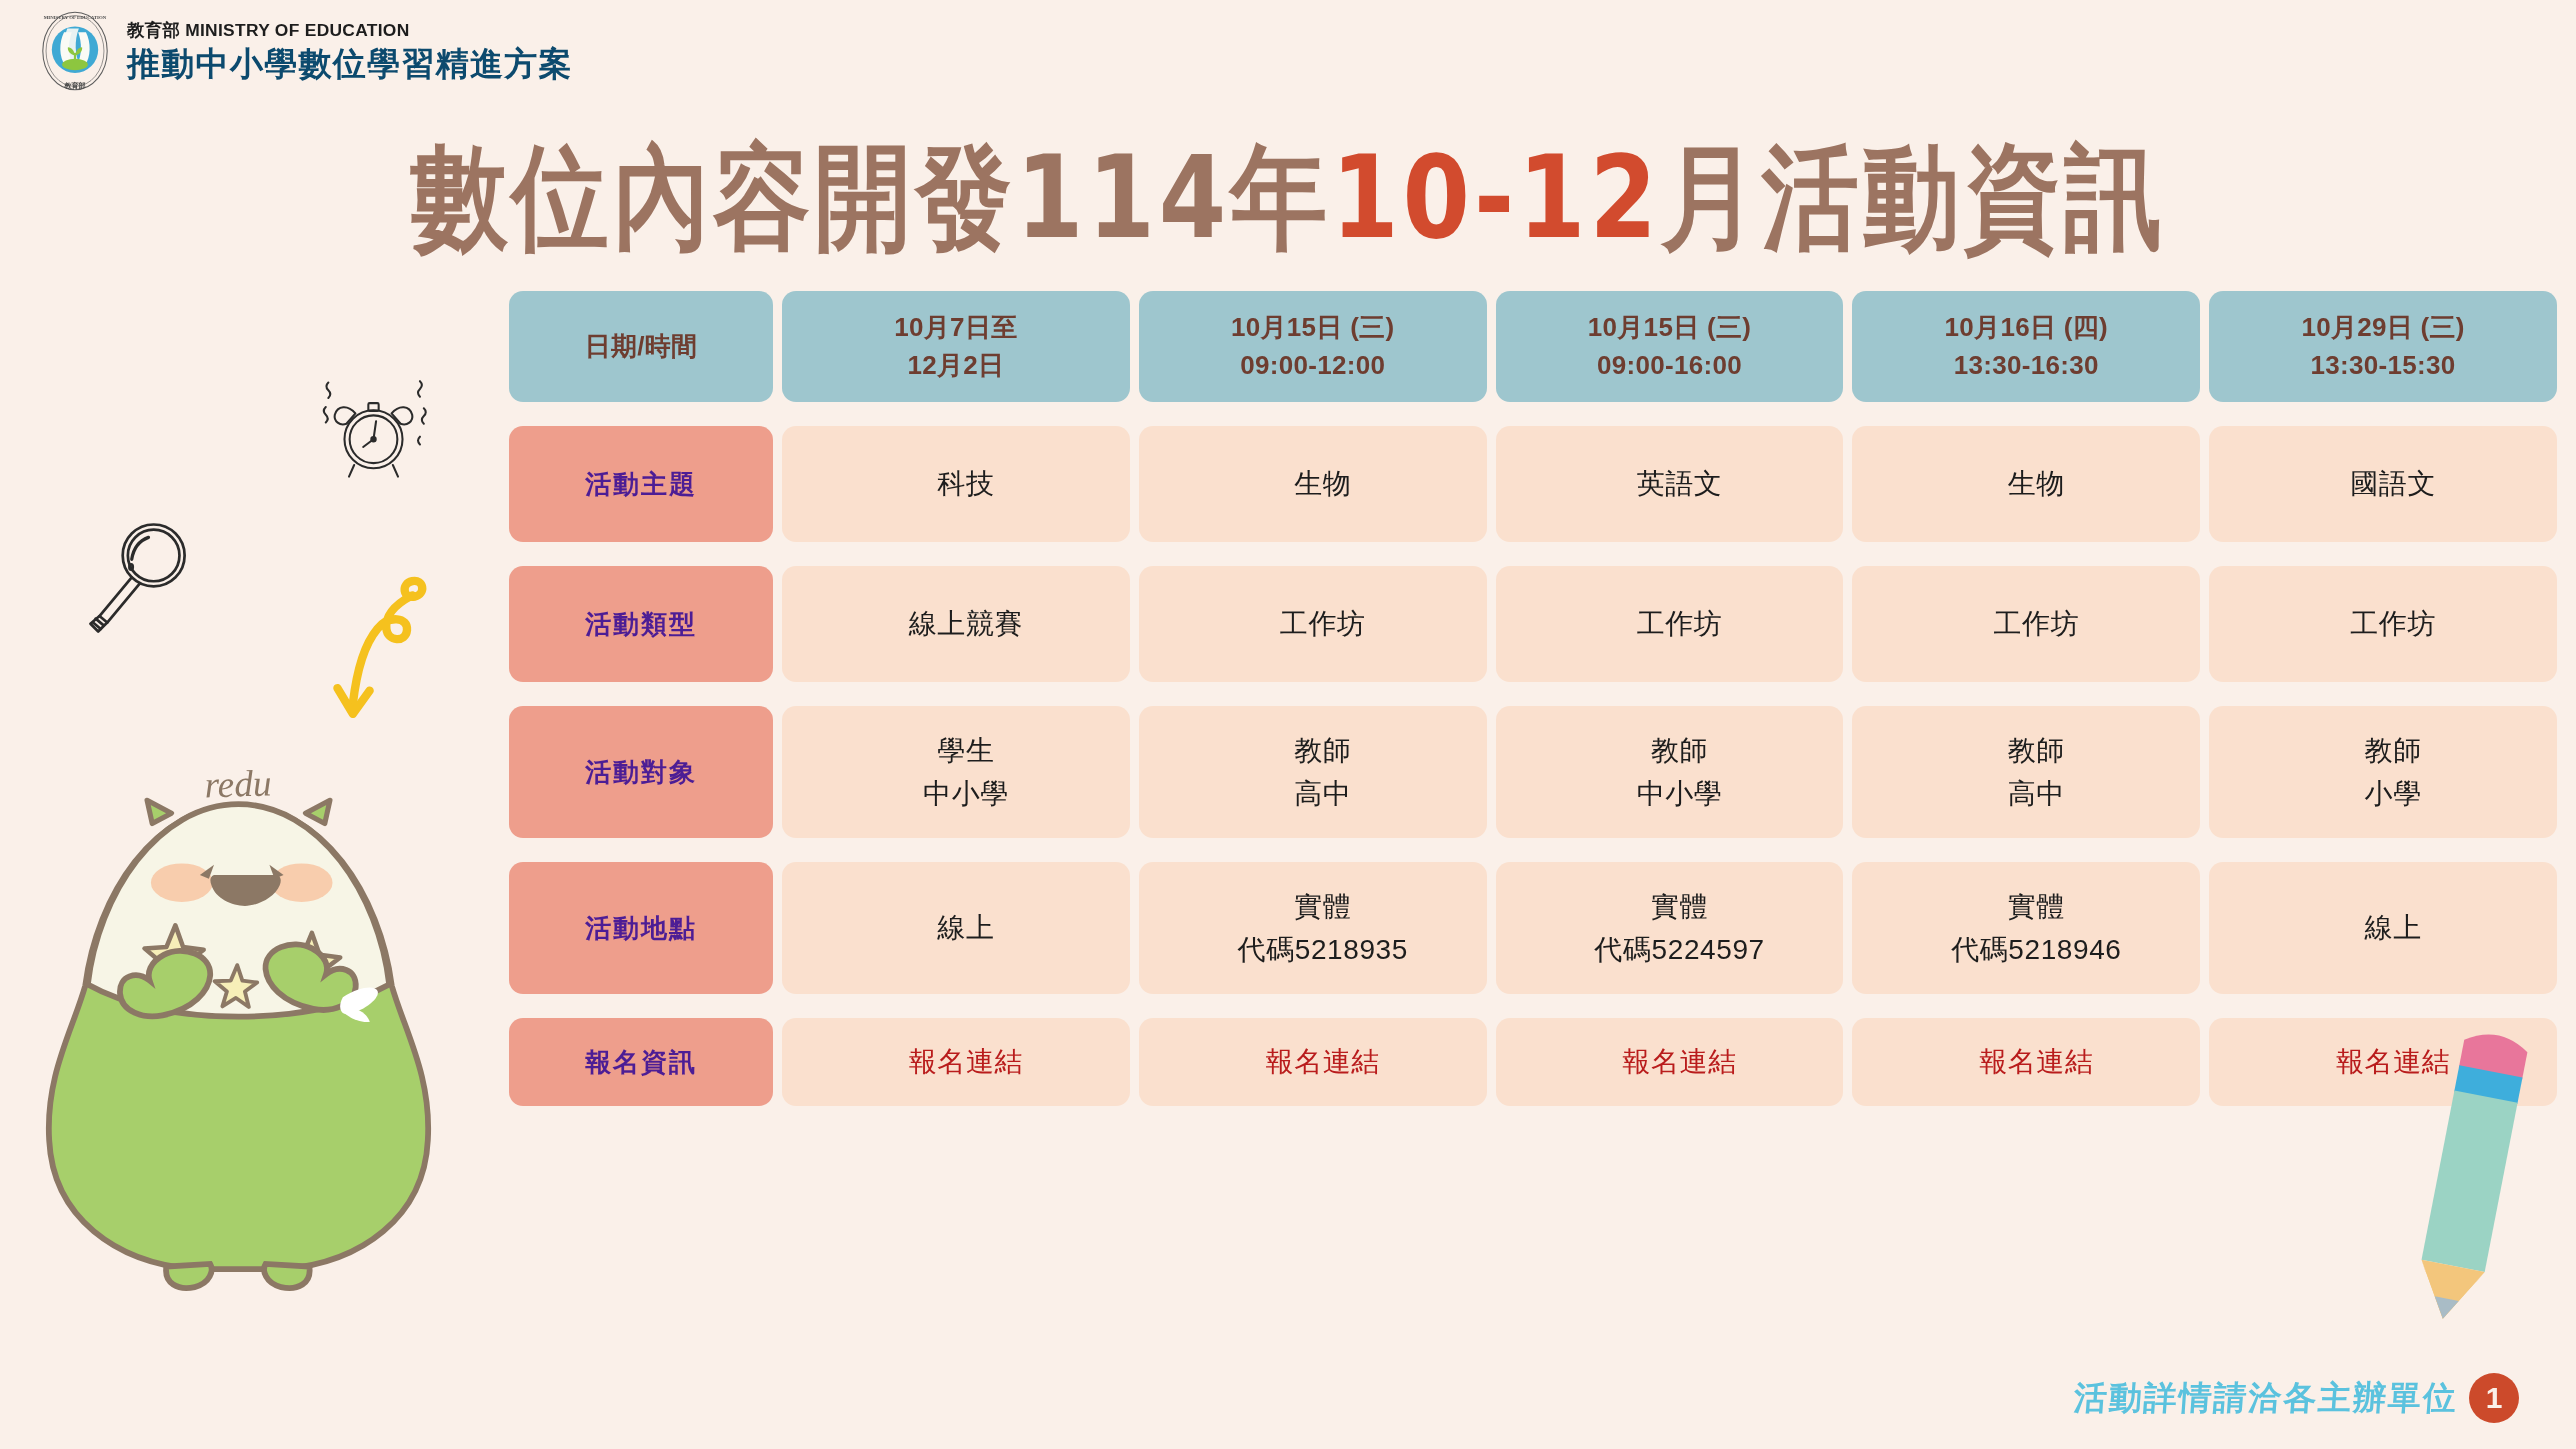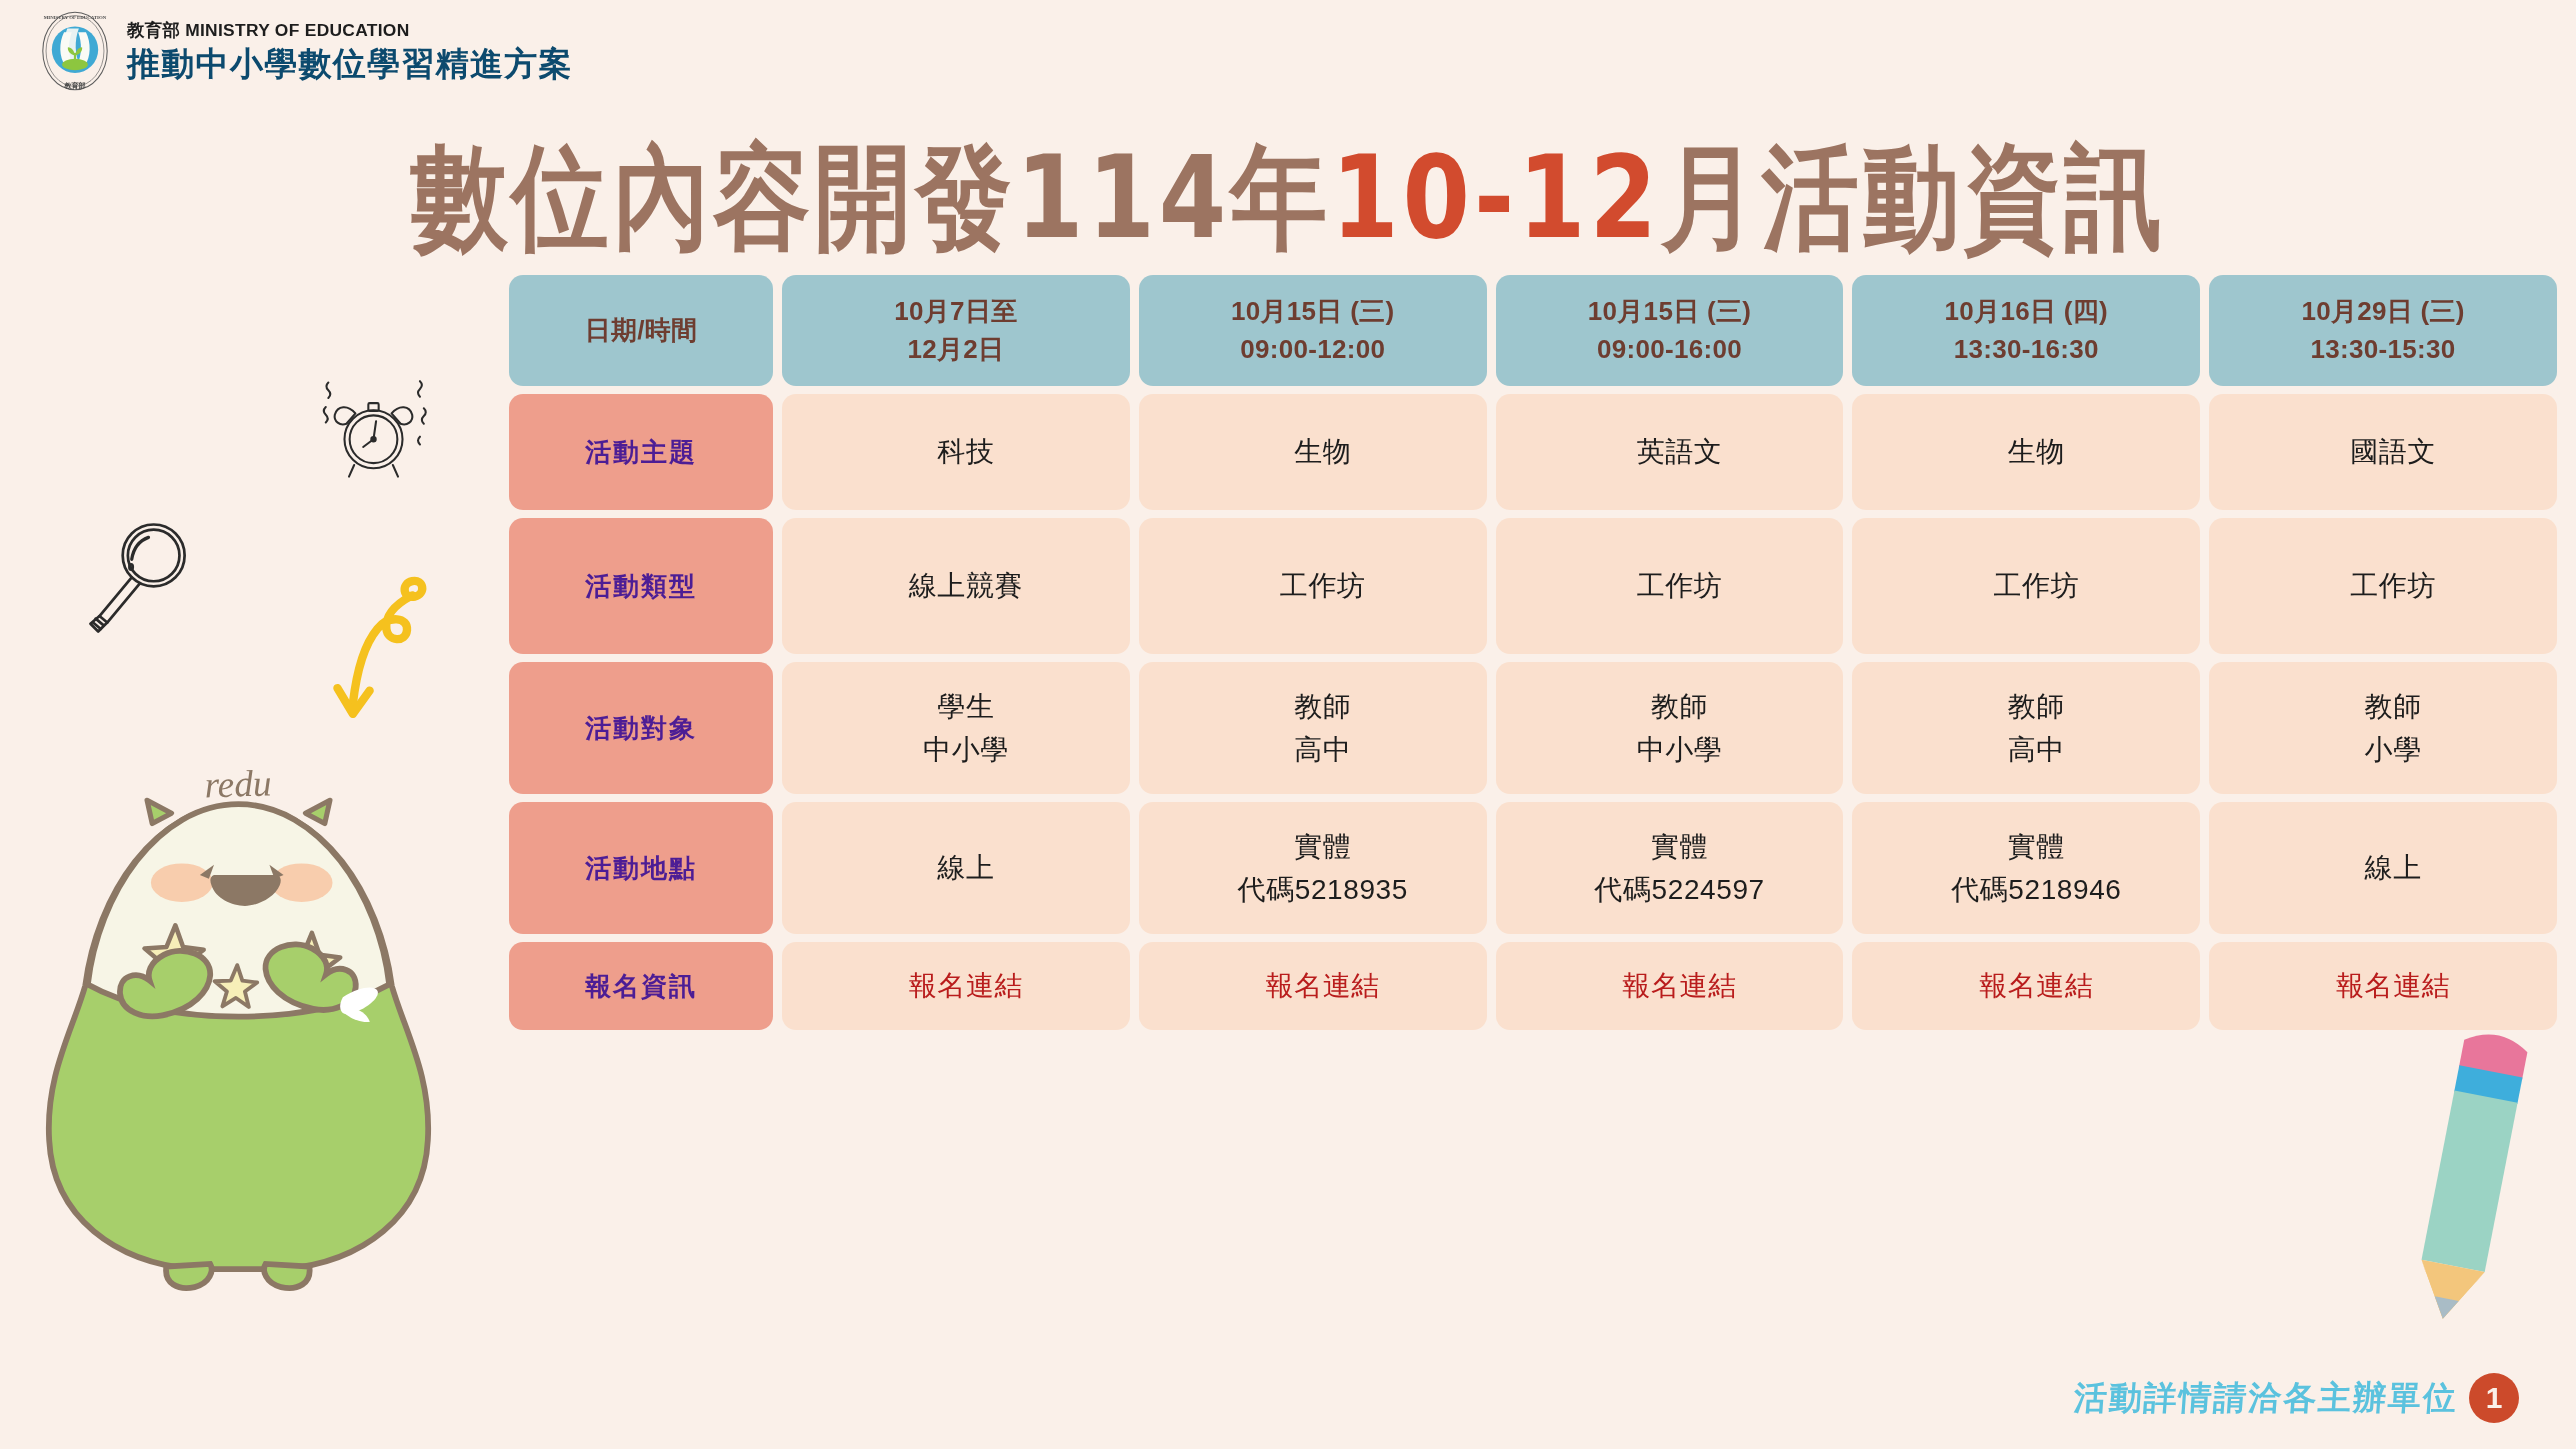--- a/index.html
+++ b/index.html
@@ -30,11 +30,11 @@
 
   
   #schedule-table{
-    position:absolute;left:509px;top:275px;width:2048px;
+    position:absolute;left:509px;top:291px;width:2048px;
     display:grid;
     grid-template-columns:264px repeat(5,1fr);
     grid-auto-rows:min-content;
-    gap:8px 9px;
+    gap:24px 9px;
   }
   .cell{
     border-radius:14px;

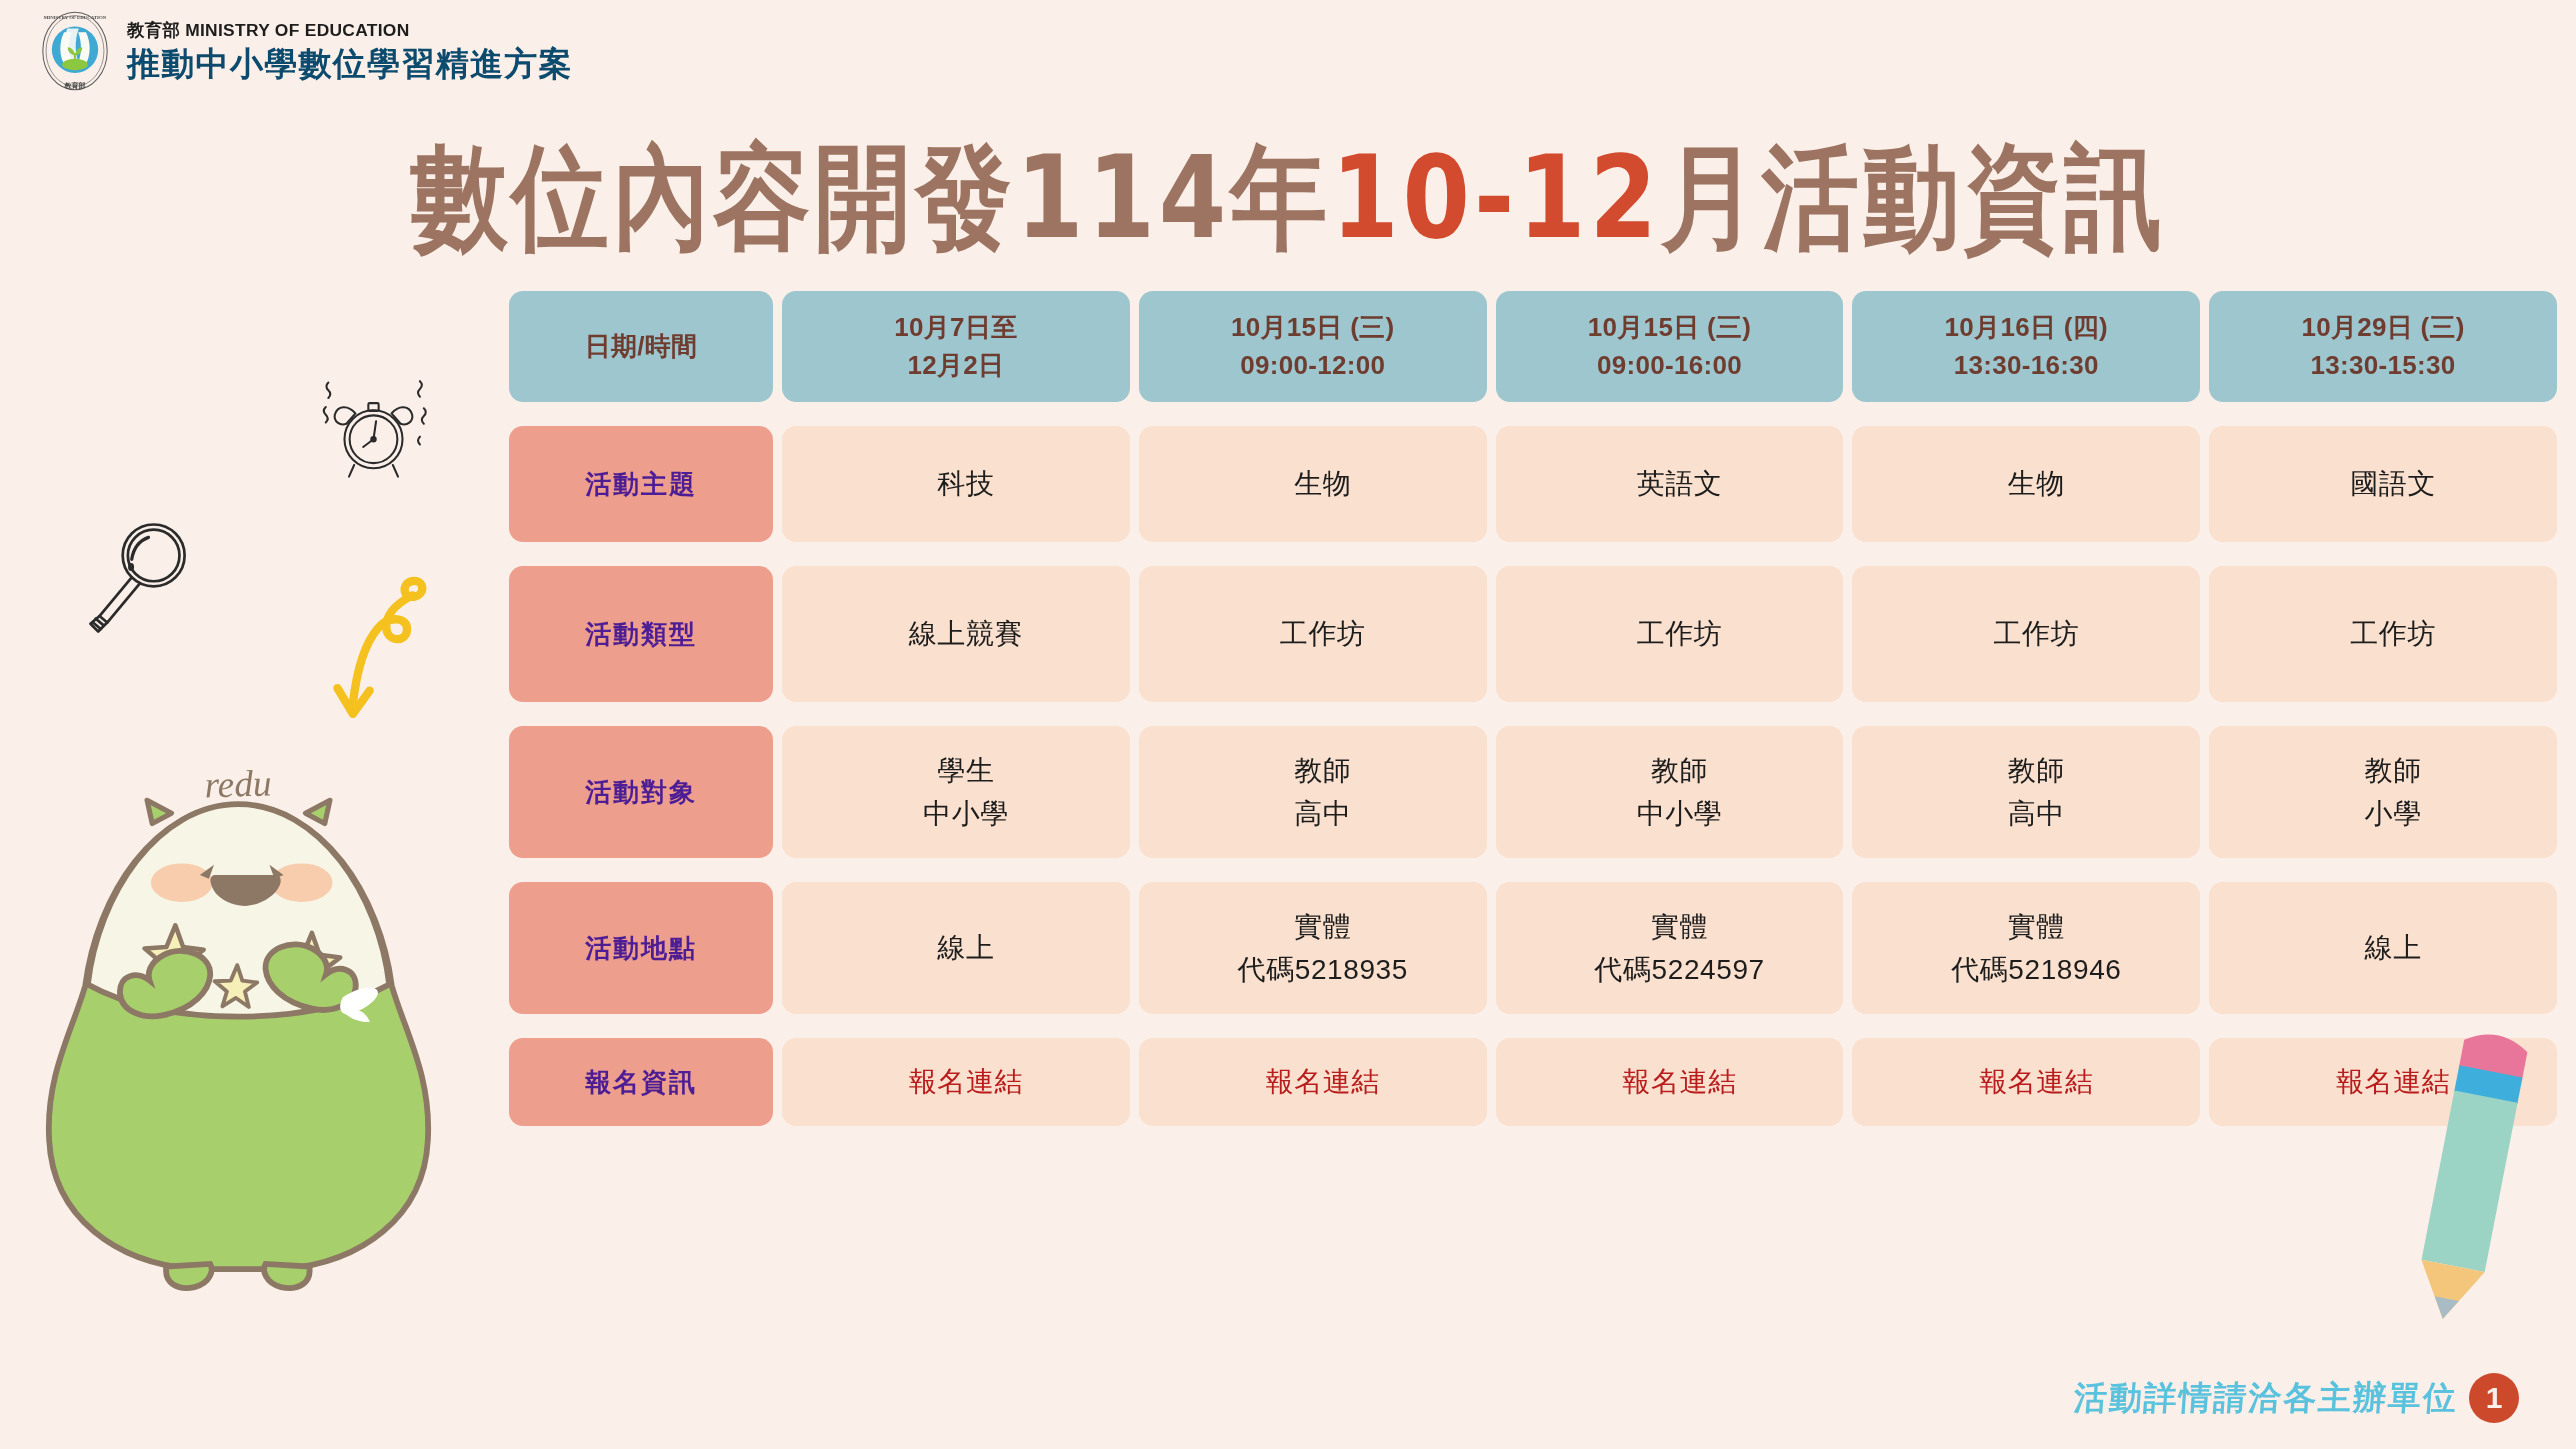--- a/index.html
+++ b/index.html
@@ -59,7 +59,7 @@
     text-decoration-thickness:1.9px;cursor:pointer;font-size:28px;
   }
   .h-topic   {height:116px;}
-  .h-type    {height:136px;text-align:center;}
+  .h-type    {height:116px;text-align:center;}
   .h-target  {height:132px;}
   .h-place   {height:132px;}
   .h-reg     {height:88px;}

